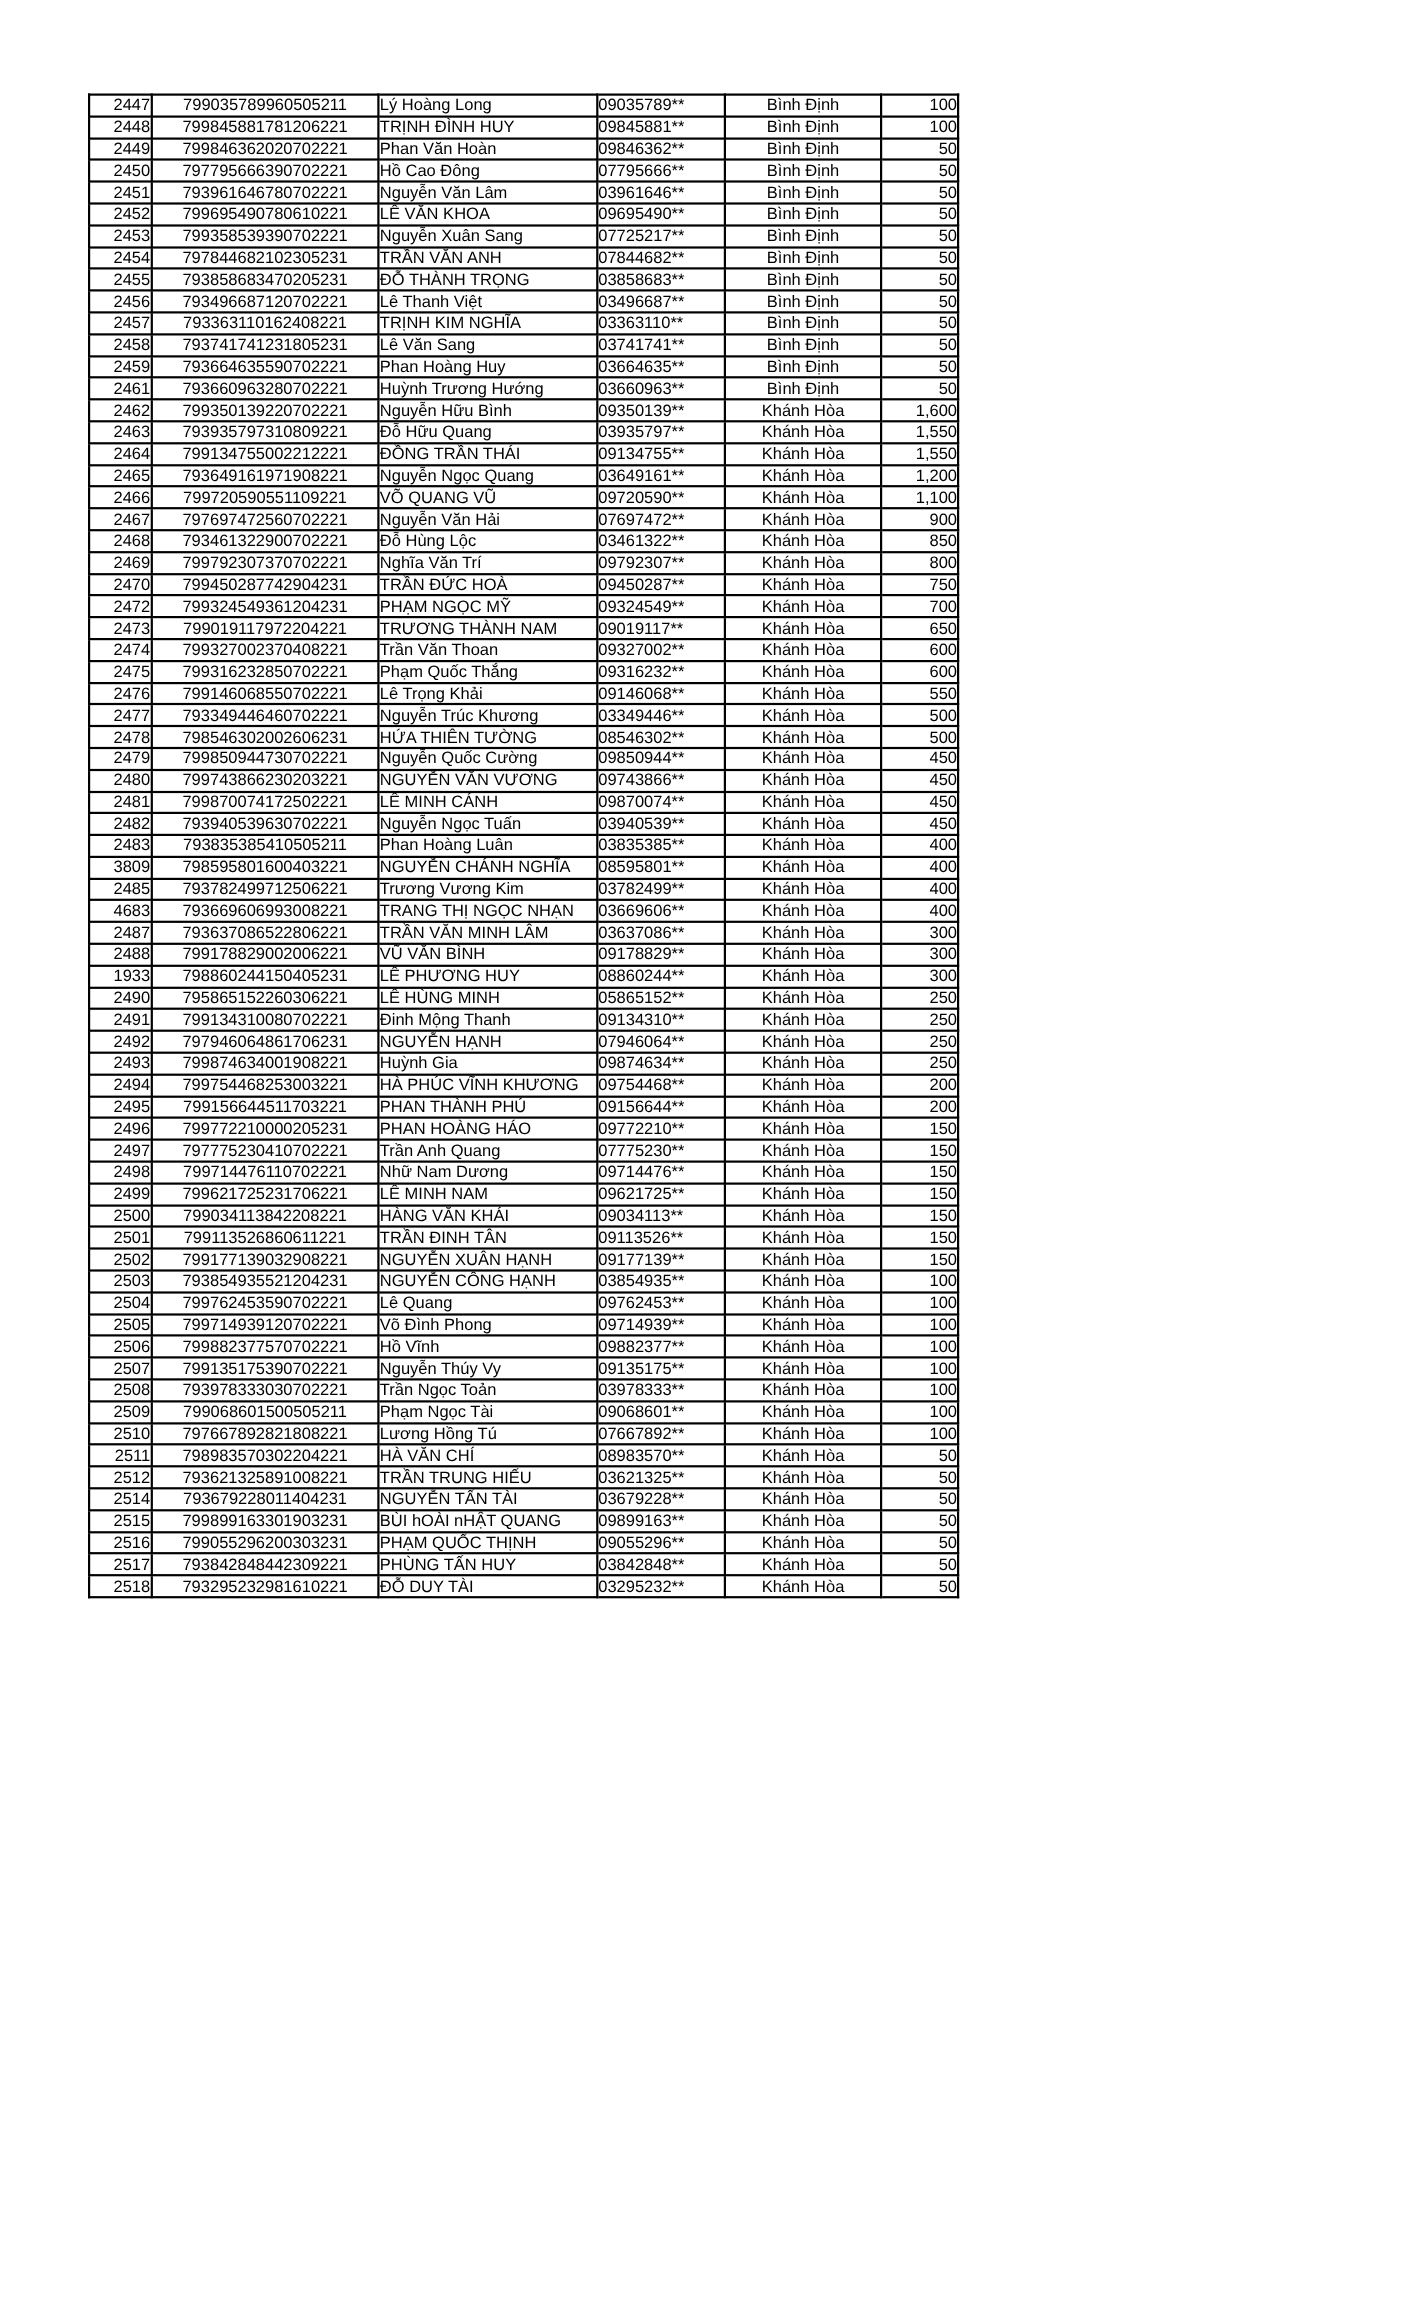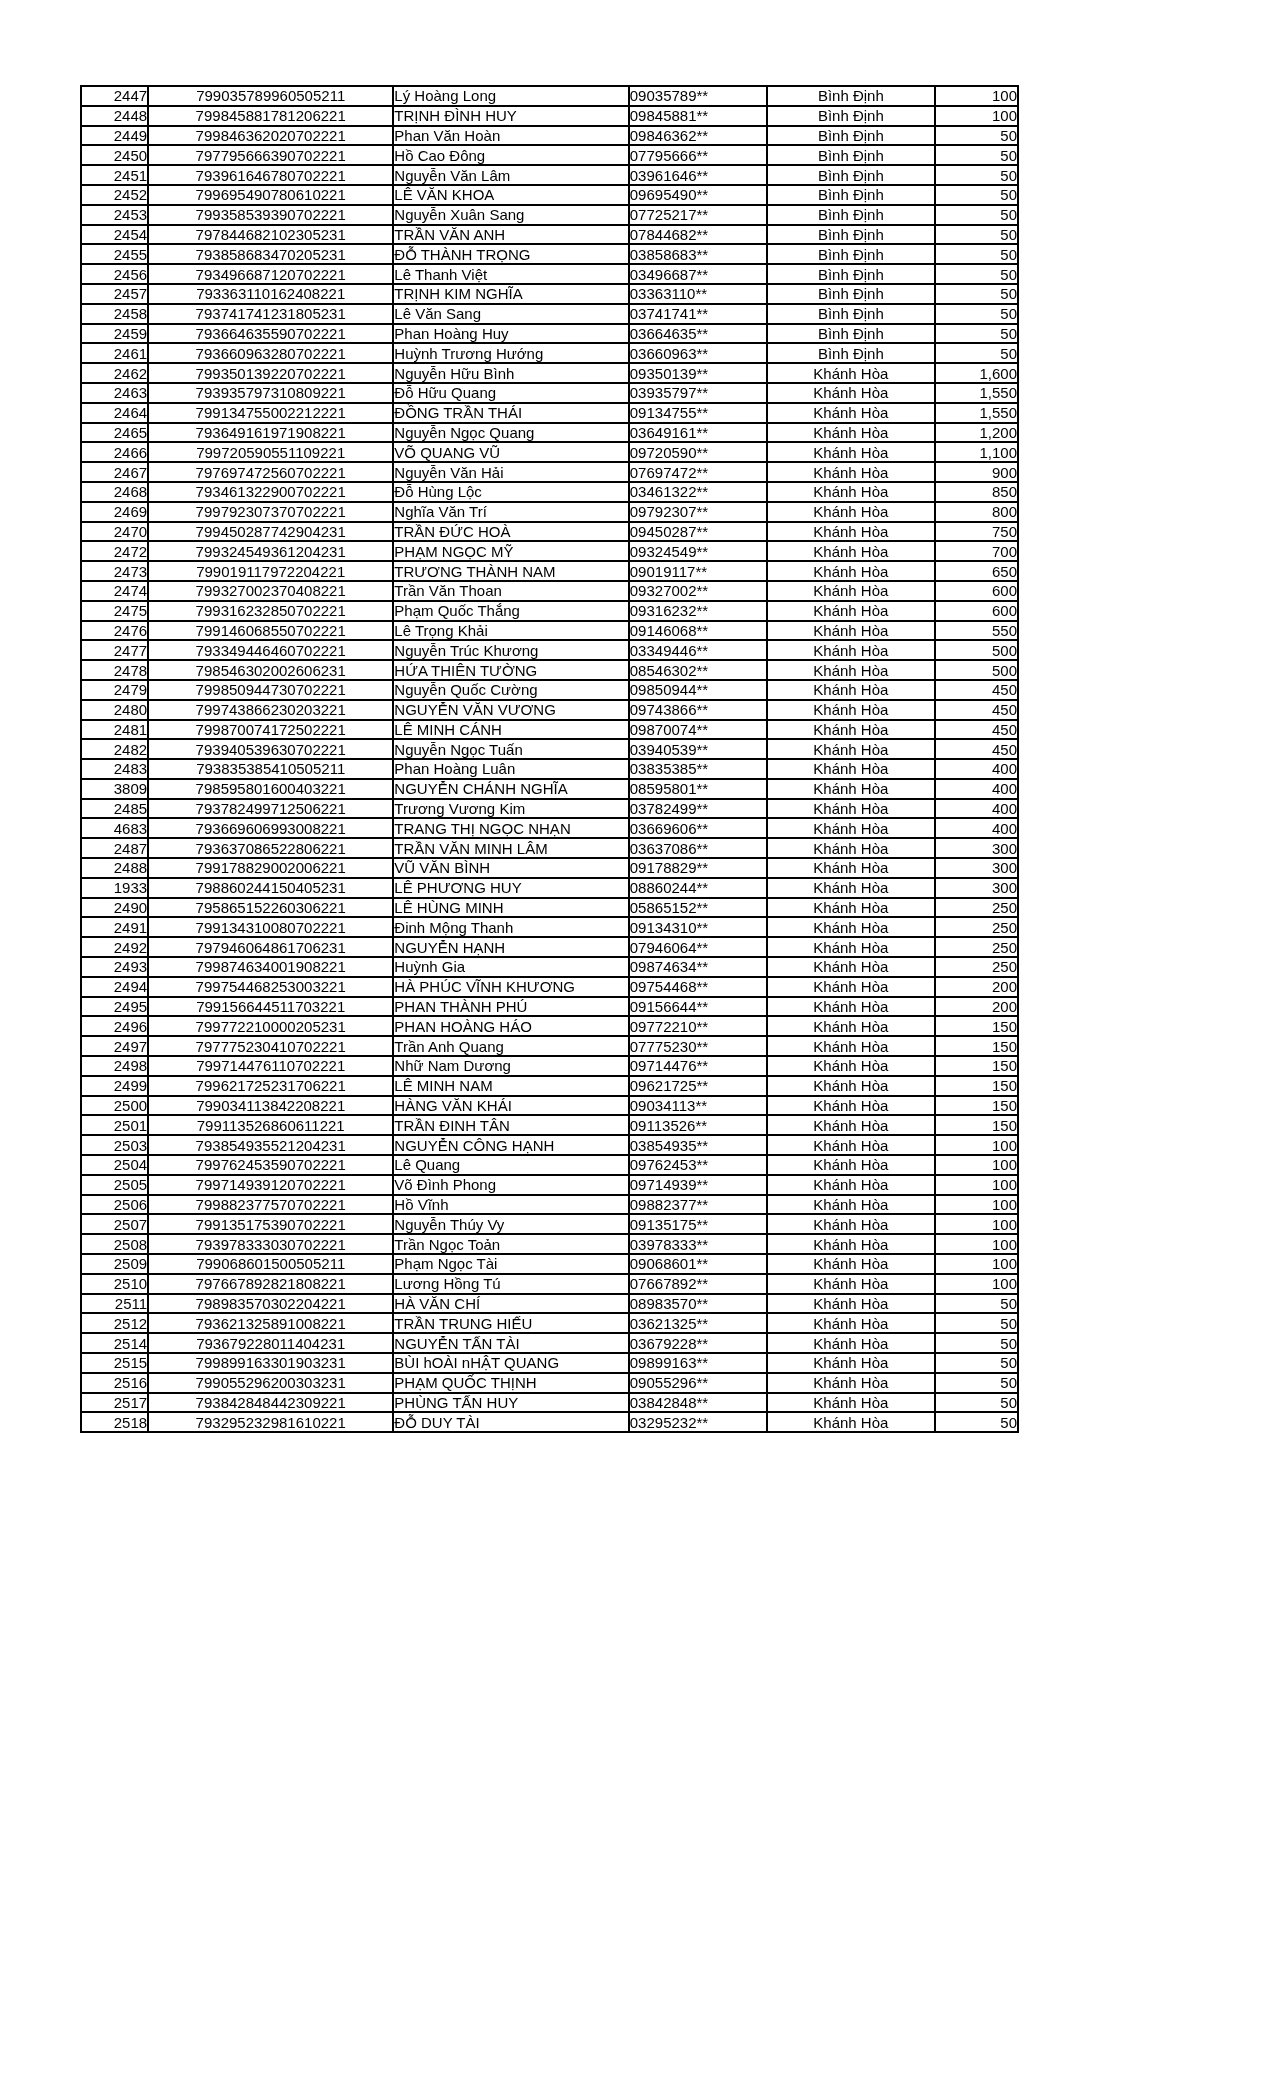--- a/index.html
+++ b/index.html
@@ -19,7 +19,7 @@
   table.prize {
     border-collapse: collapse;
     table-layout: fixed;
-    width: 939px;
+    width: 792px;
   }
   table.prize td {
     border: 2px solid #000;

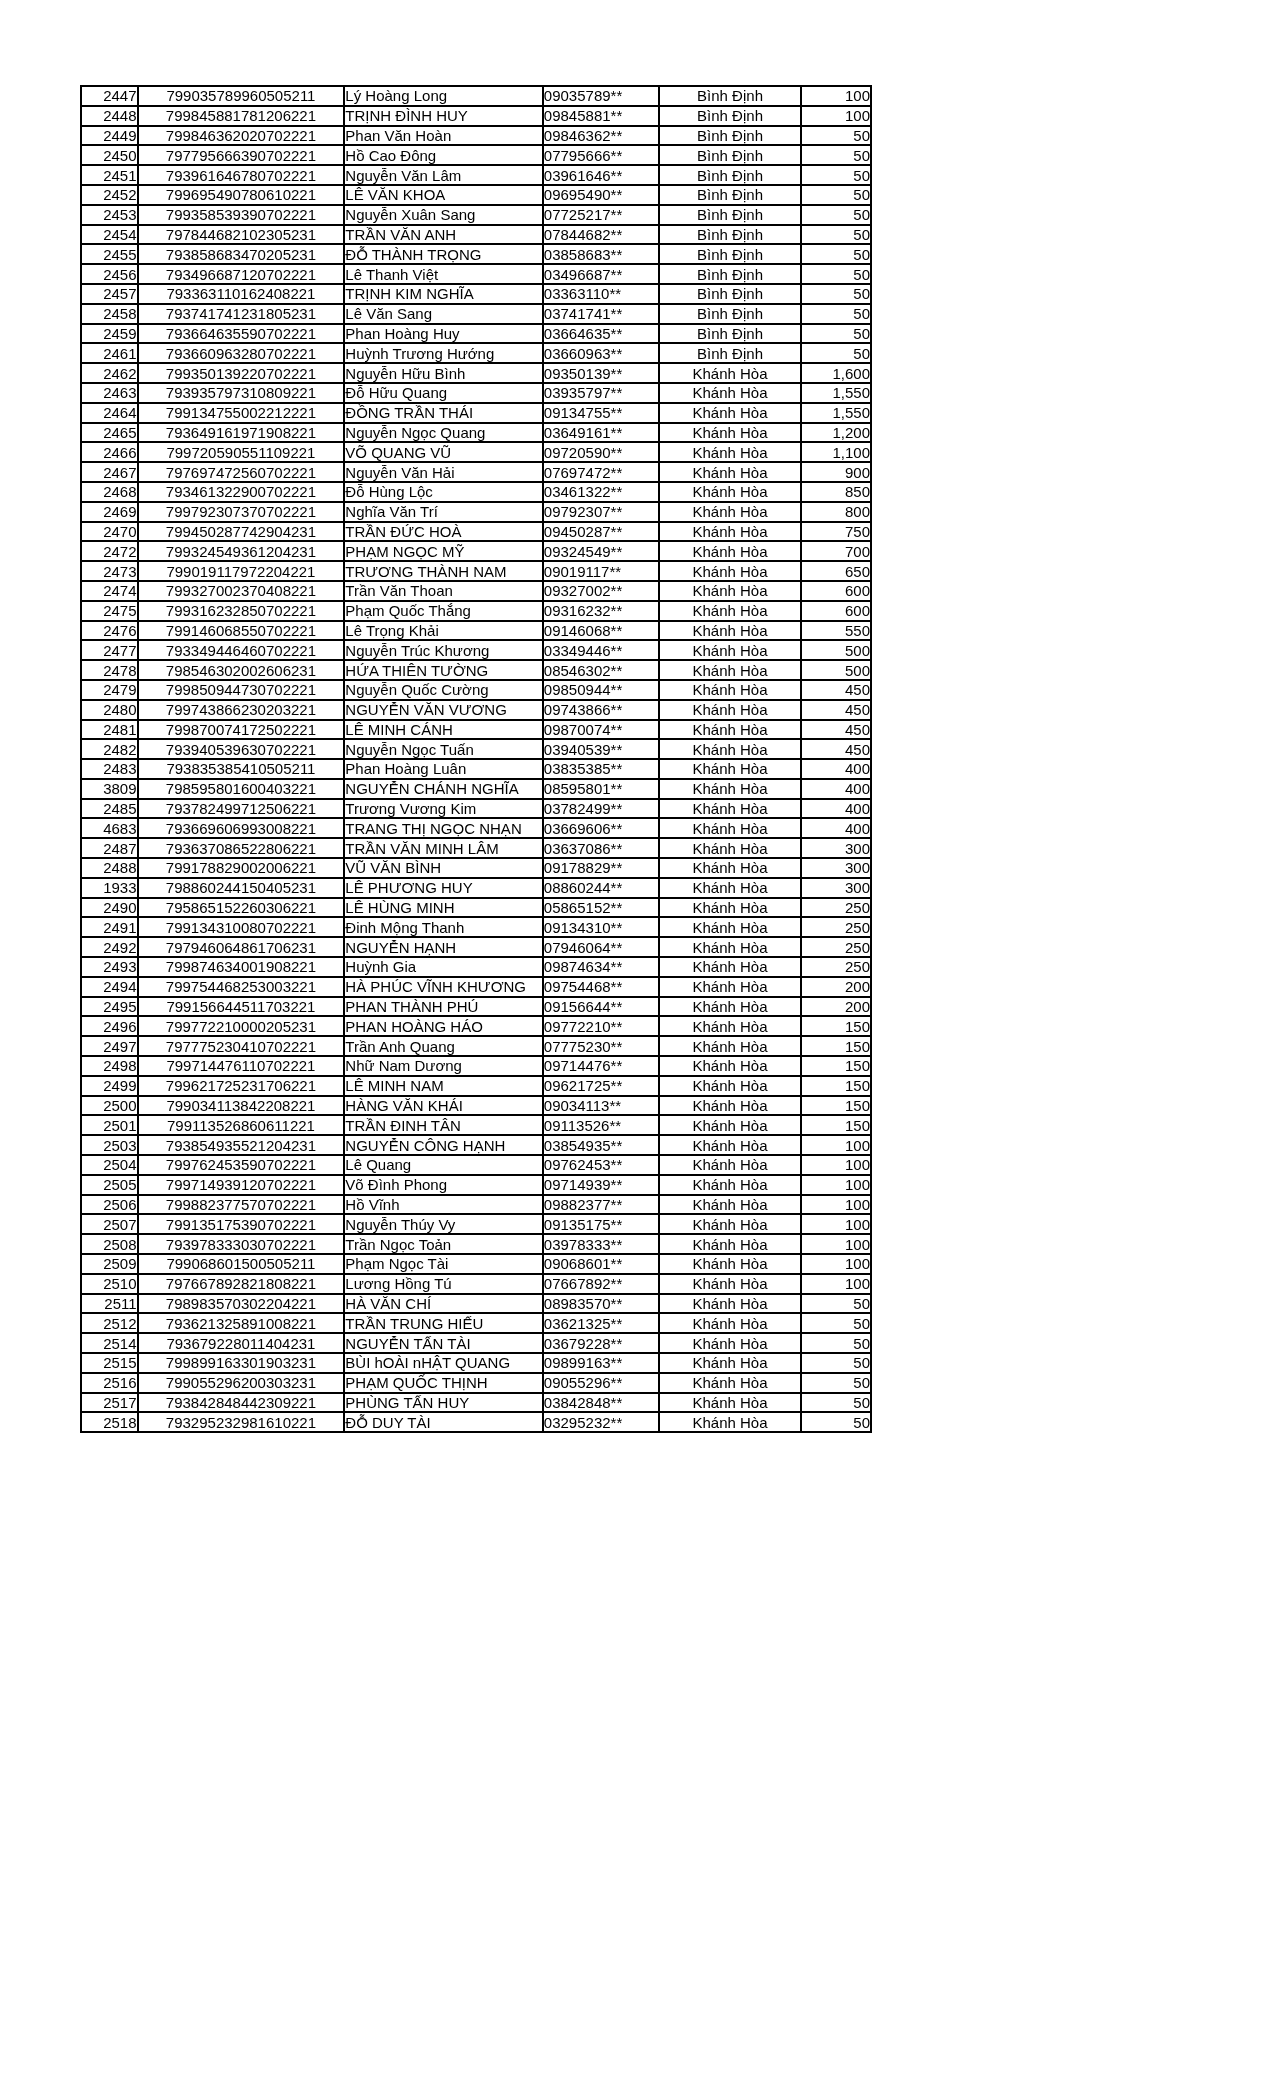--- a/index.html
+++ b/index.html
@@ -469,6 +469,14 @@
           <td class="col-amount">150</td>
         </tr>
         <tr>
+          <td class="col-stt">2502</td>
+          <td class="col-id">799177139032908221</td>
+          <td class="col-name">NGUYỄN XUÂN HẠNH</td>
+          <td class="col-phone">09177139**</td>
+          <td class="col-province">Khánh Hòa</td>
+          <td class="col-amount">150</td>
+        </tr>
+        <tr>
           <td class="col-stt">2503</td>
           <td class="col-id">793854935521204231</td>
           <td class="col-name">NGUYỄN CÔNG HẠNH</td>

